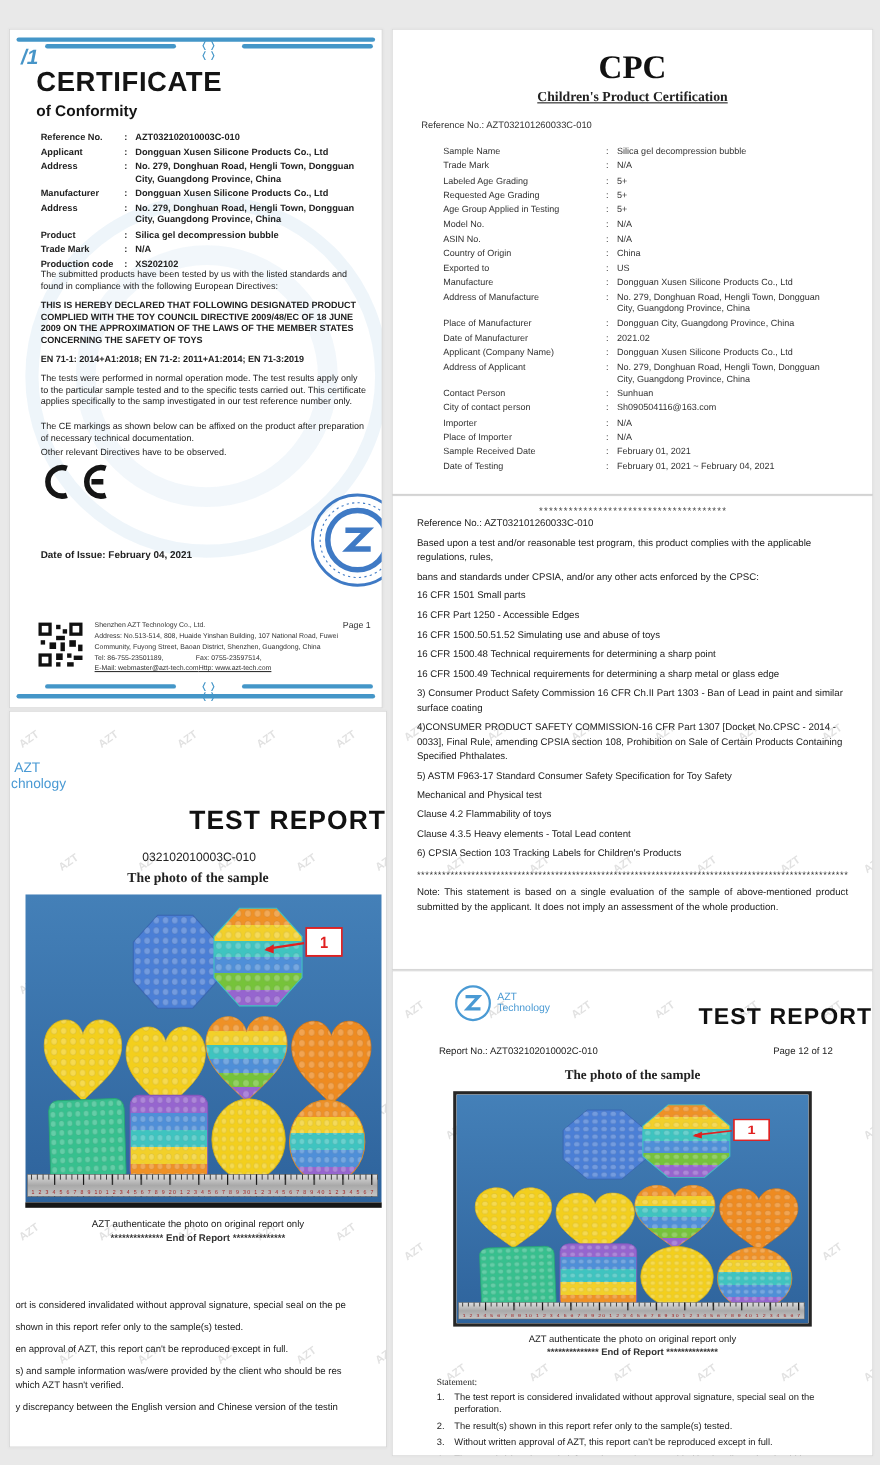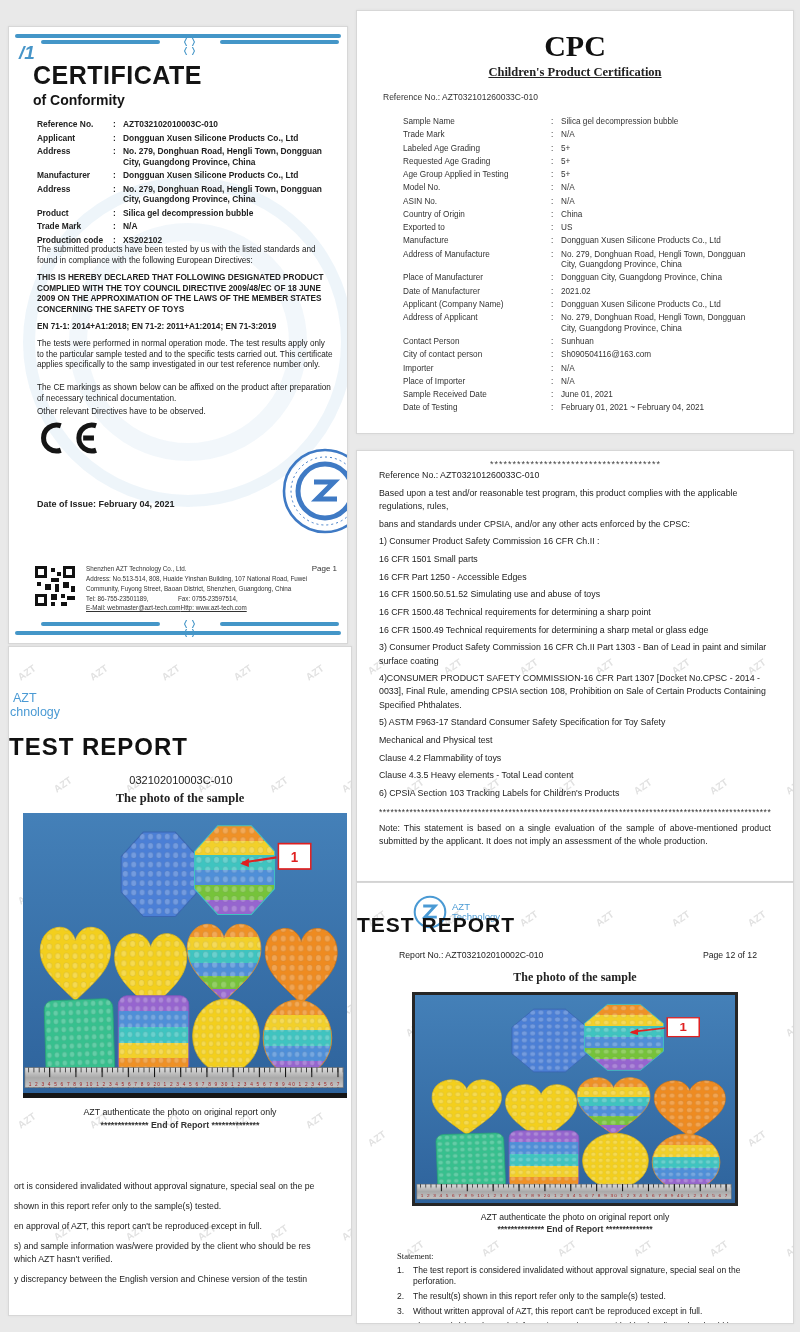--- a/index.html
+++ b/index.html
@@ -11,7 +11,7 @@
   }
   .panel{position:absolute;background:#fff;border:1px solid #d7d7d7;box-shadow:0 0 3px rgba(0,0,0,.05);overflow:hidden;}
   #panel-cert{left:8px;top:26px;width:338px;height:616px;}
-  #panel-cpc{left:356px;top:10px;width:436px;height:422px;}
+  #panel-cpc{left:356px;top:26px;width:436px;height:422px;}
   #panel-compliance{left:356px;top:450px;width:436px;height:430px;}
   #panel-report-left{left:8px;top:646px;width:342px;height:668px;}
   #panel-report-right{left:356px;top:882px;width:436px;height:440px;}

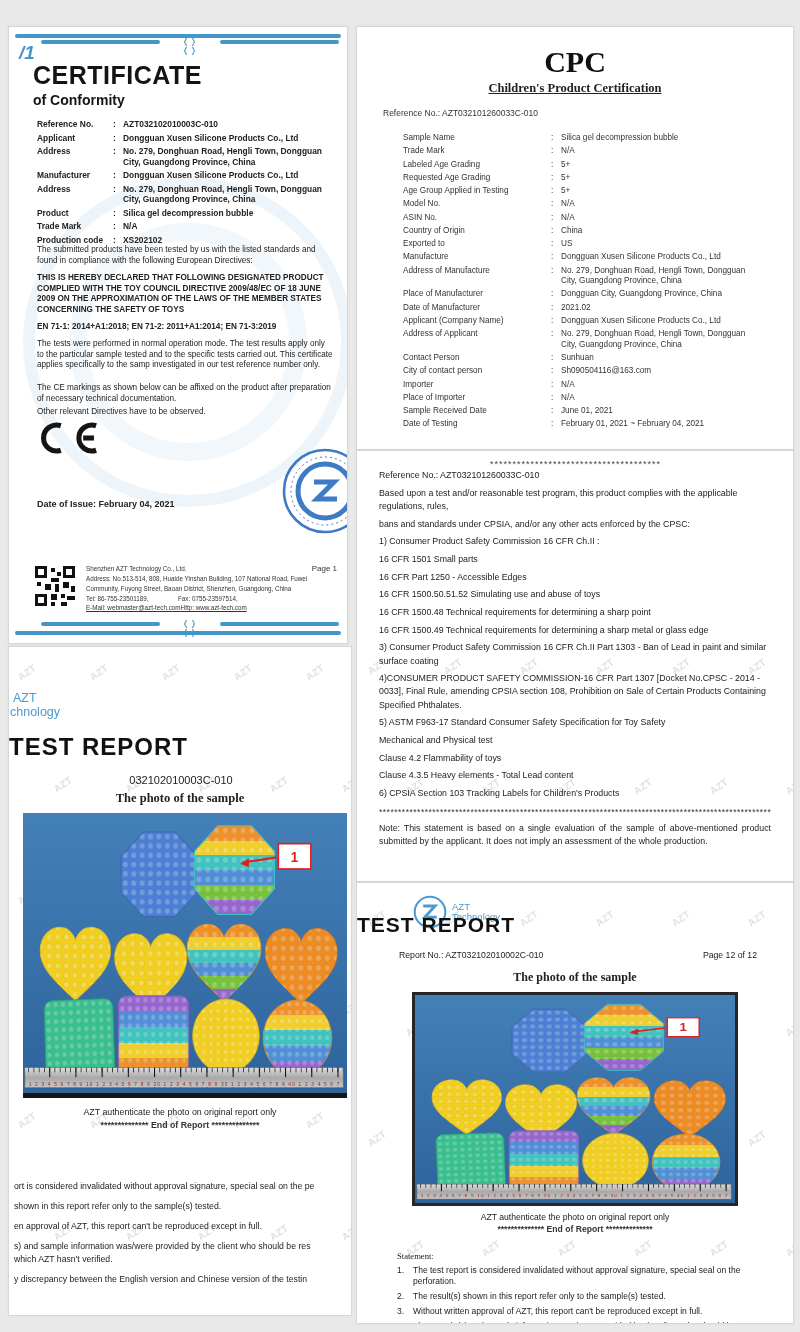--- a/index.html
+++ b/index.html
@@ -332,7 +332,7 @@
       <div class="kv-row">
         <span class="kv-label">Sample Received Date</span>
         <span class="kv-colon">:</span>
-        <span class="kv-val">June 01, 2021</span>
+        <span class="kv-val">February 01, 2021</span>
       </div>
       <div class="kv-row">
         <span class="kv-label">Date of Testing</span>

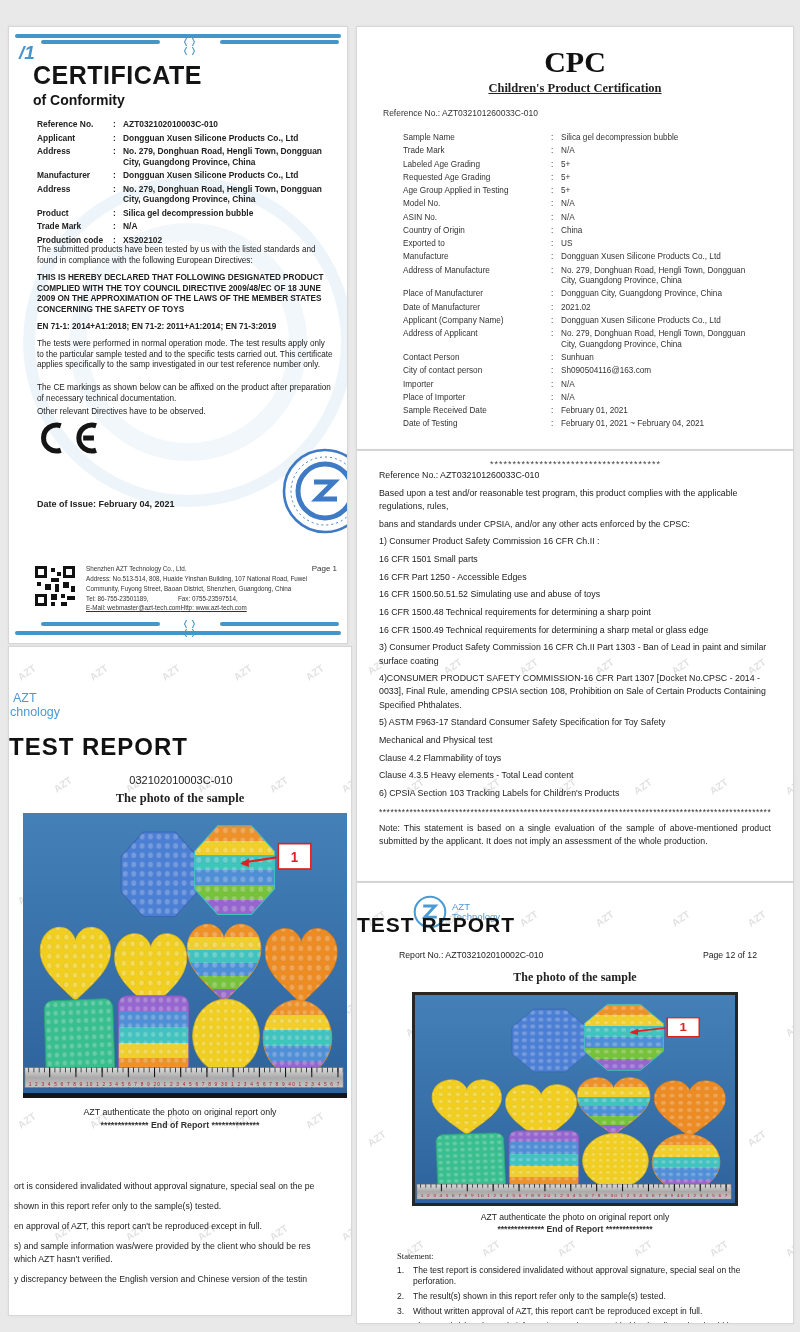--- a/index.html
+++ b/index.html
@@ -363,7 +363,6 @@
         <div class="cl">Reference No.: AZT032101260033C-010</div>
         <div class="cl">Based upon a test and/or reasonable test program, this product complies with the applicable regulations, rules,</div>
         <div class="cl">bans and standards under CPSIA, and/or any other acts enforced by the CPSC:</div>
-        <div class="cl">1) Consumer Product Safety Commission 16 CFR Ch.II :</div>
         <div class="cl">16 CFR 1501 Small parts</div>
         <div class="cl">16 CFR Part 1250 - Accessible Edges</div>
         <div class="cl">16 CFR 1500.50.51.52 Simulating use and abuse of toys</div>

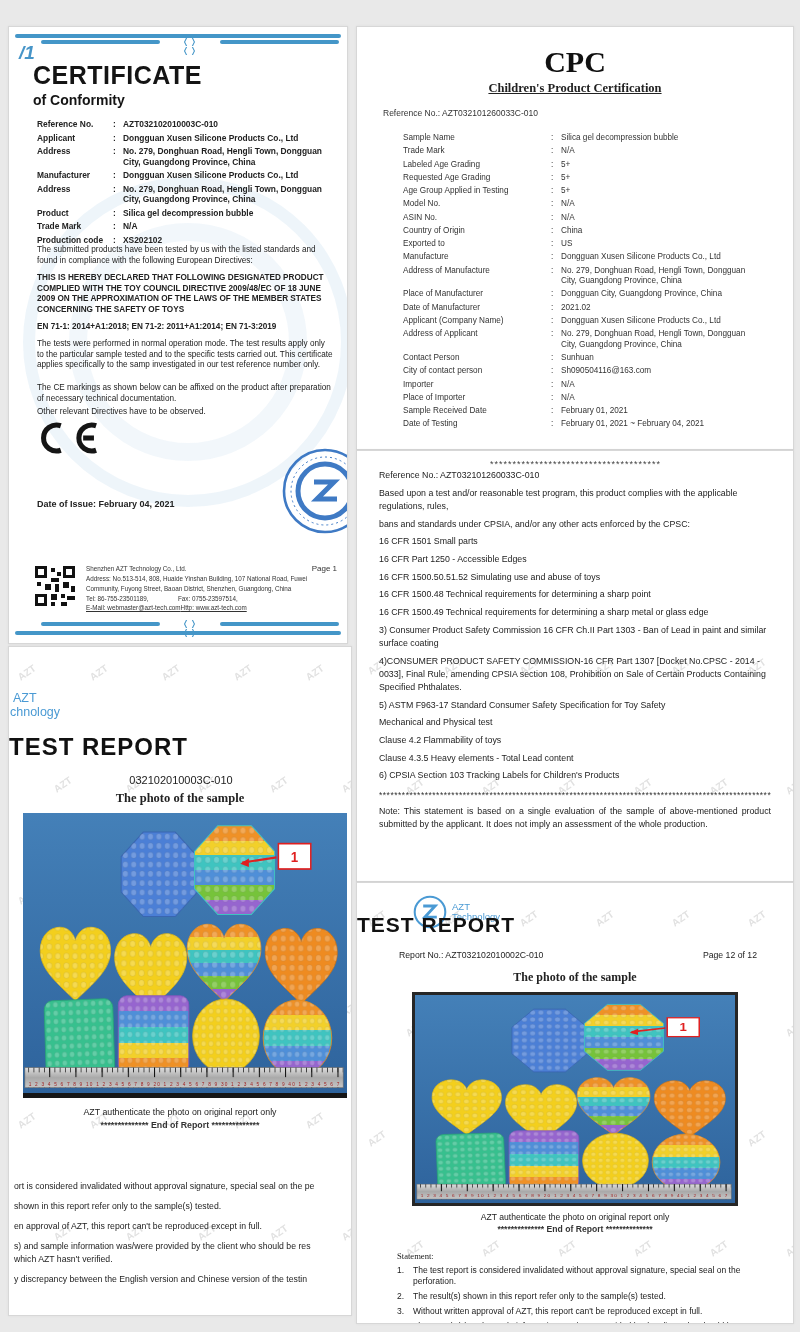--- a/index.html
+++ b/index.html
@@ -72,7 +72,7 @@
   .wm-layer{position:absolute;inset:0;z-index:0;pointer-events:none;}
   .wm{position:absolute;font-size:10px;color:#c9c9c9;opacity:.55;transform:rotate(-35deg);font-weight:bold;}
   .report-content{position:relative;z-index:1;}
-  .tr-title{text-align:left;font-weight:bold;color:#111;letter-spacing:1px;}
+  .tr-title{text-align:right;font-weight:bold;color:#111;letter-spacing:1px;}
   .photo-caption{text-align:center;font-family:"Liberation Serif","DejaVu Serif",serif;font-weight:bold;}
   .center-line{text-align:center;}
 

